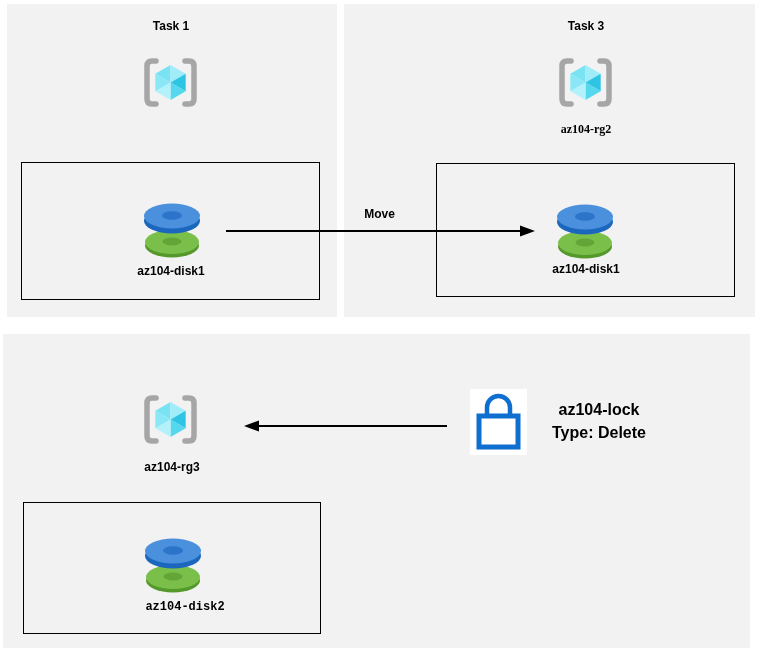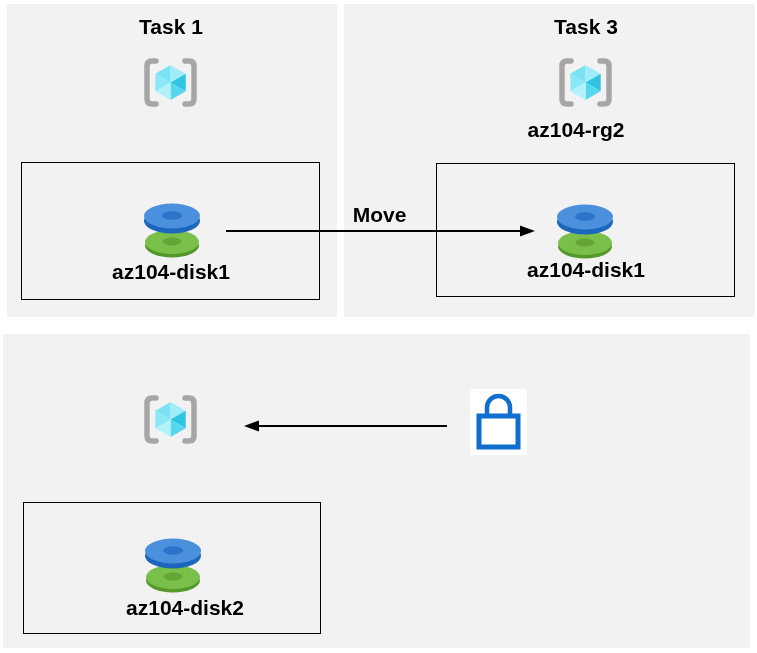--- a/index.html
+++ b/index.html
@@ -10,7 +10,7 @@
   }
   .panel{position:absolute;background:#f2f2f2;}
   .abs{position:absolute;}
-  .label{position:absolute;text-align:center;font-size:21px;line-height:19px;}
+  .label{position:absolute;text-align:center;font-size:12px;line-height:19px;}
   .disk-box{
     position:absolute;border:1.6px solid #000;background:transparent;
   }

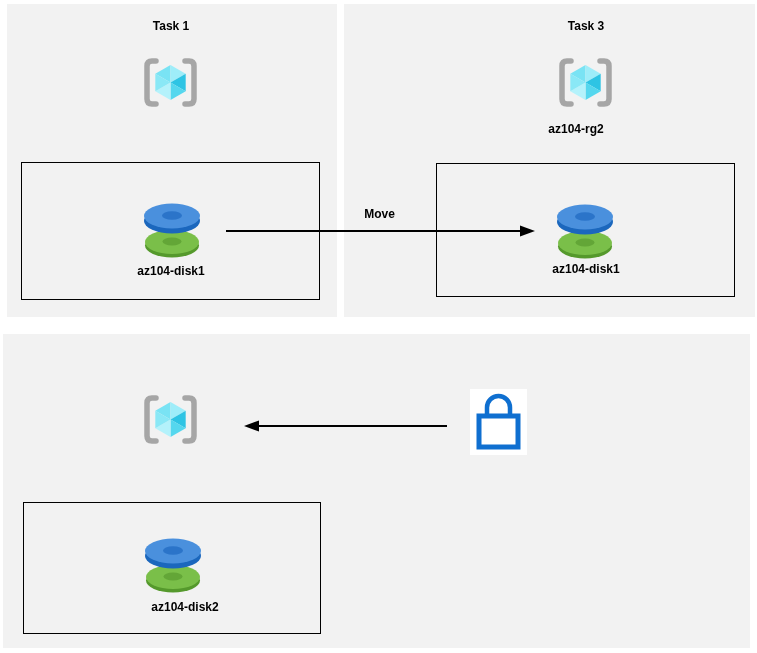--- a/index.html
+++ b/index.html
@@ -72,7 +72,7 @@
       <polygon points="13.3,35.25 13.3,17.75 28.5,26.5" fill="#8ae8f6"></polygon>
     </svg>
   </div>
-  <div class="label" style="left:426px;top:120px;width:300px;">az104-rg2</div>
+  <div class="label" style="left:436px;top:120px;width:300px;font-family:Liberation Serif, serif;">az104-rg2</div>
 
   <div class="disk-box" style="left:436px;top:163px;width:297px;height:132px;"></div>
   <div class="abs" style="left:556px;top:203px;">

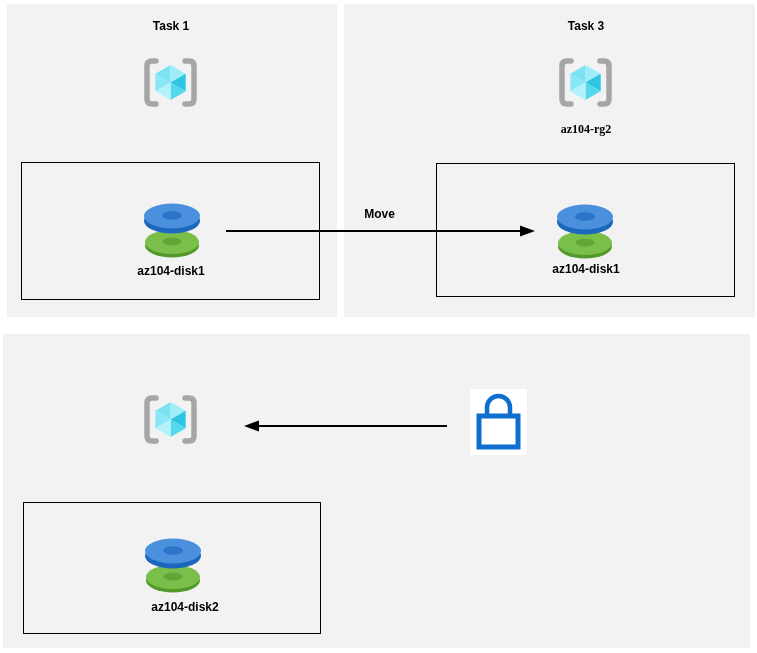--- a/index.html
+++ b/index.html
@@ -122,6 +122,10 @@
       <rect x="9" y="27" width="39" height="31" fill="#ffffff" stroke="#0f6fd0" stroke-width="5"></rect>
     </svg>
   </div>
+  <div class="lock-caption" style="left:538px;top:398px;width:122px;">
+    <div>az104-lock</div>
+    <div>Type: Delete</div>
+  </div>
 
   <div class="label" style="left:352px;top:205px;width:55px;text-align:center;">Move</div>
 

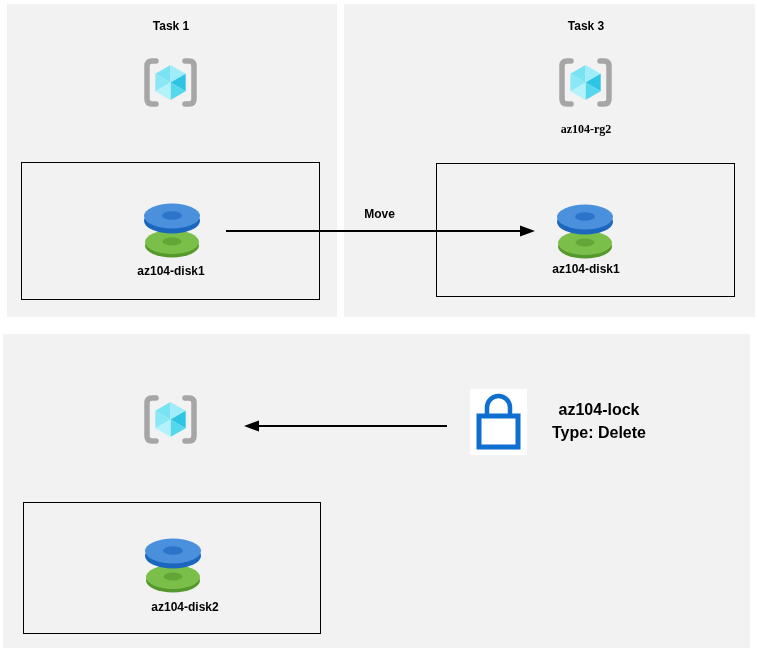--- a/index.html
+++ b/index.html
@@ -102,6 +102,7 @@
       <polygon points="13.3,35.25 13.3,17.75 28.5,26.5" fill="#8ae8f6"></polygon>
     </svg>
   </div>
+  <div class="label" style="left:22px;top:458px;width:300px;">az104-rg3</div>
 
   <div class="disk-box" style="left:23px;top:502px;width:296px;height:130px;"></div>
   <div class="abs" style="left:144px;top:537px;">

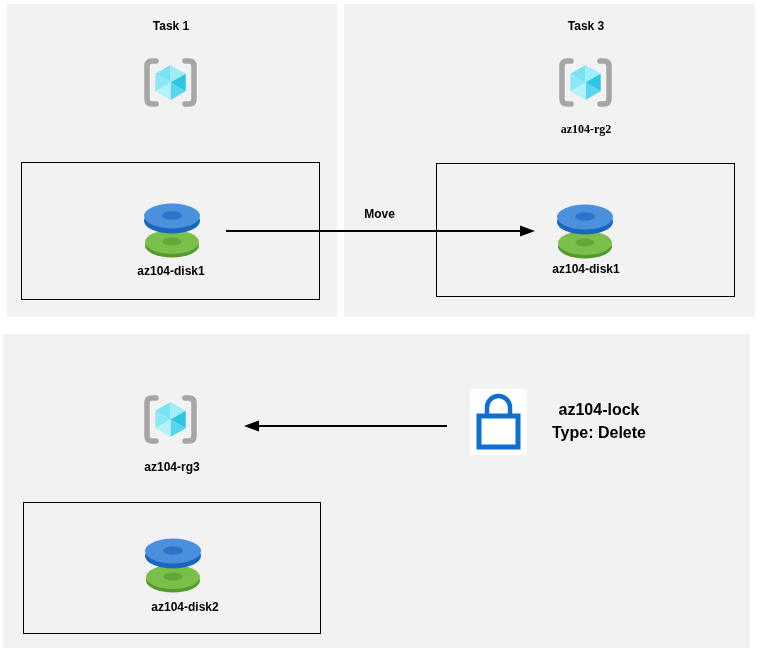--- a/index.html
+++ b/index.html
@@ -115,7 +115,7 @@
       <ellipse cx="29" cy="13.5" rx="10" ry="4.3" fill="#2b74c9"></ellipse>
     </svg>
   </div>
-  <div class="label" style="left:23px;top:598px;width:324px;">az104-disk2</div>
+  <div class="label" style="left:23px;top:598px;width:324px;font-family:Liberation Mono, monospace;">az104-disk2</div>
 
   <div class="lock-tile" style="left:470px;top:389px;width:57px;height:66px;">
     <svg width="57" height="66" viewBox="0 0 57 66">

